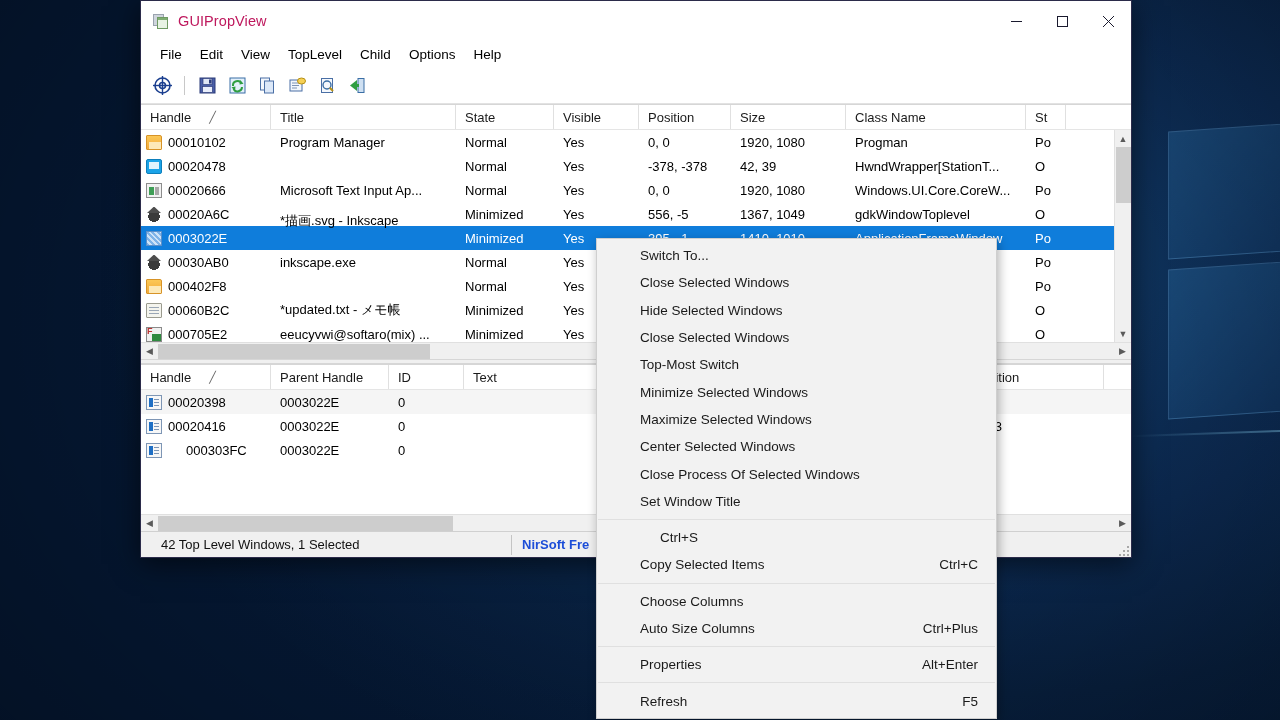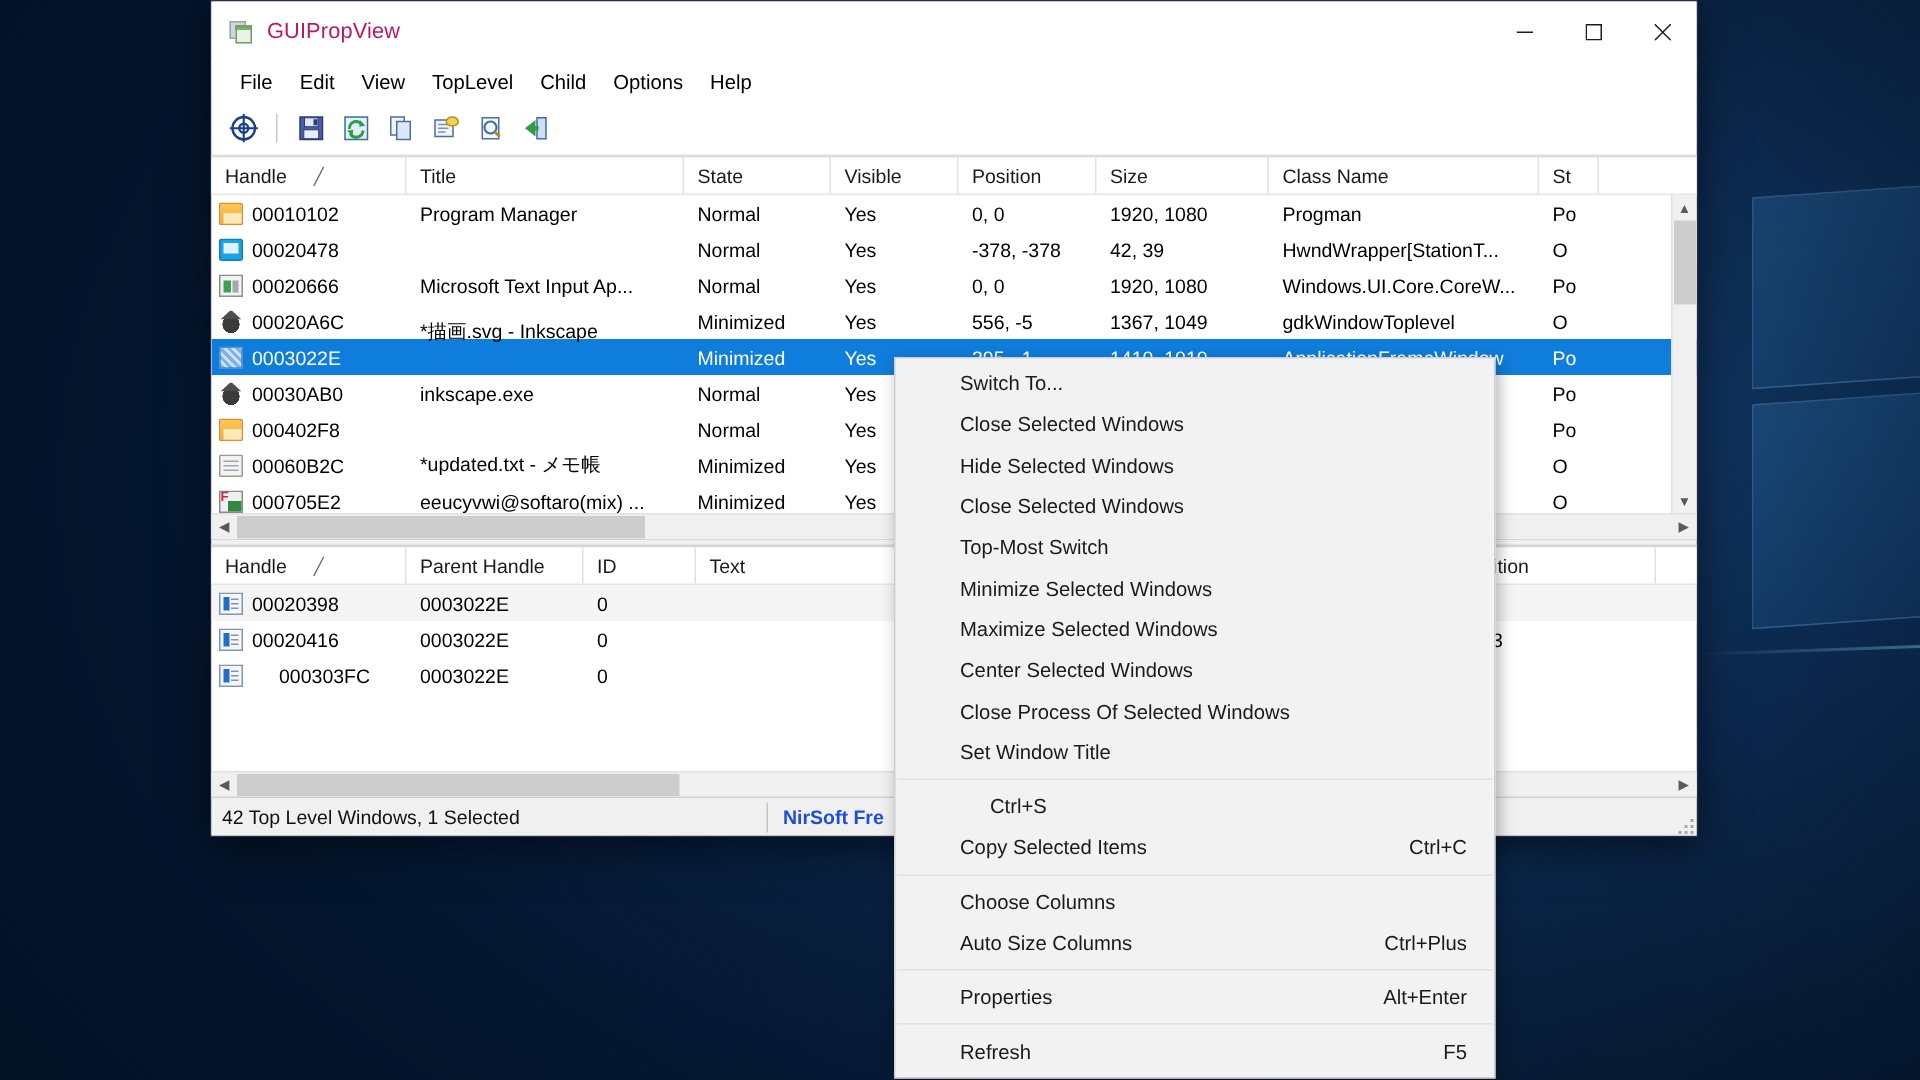--- a/index.html
+++ b/index.html
@@ -214,7 +214,7 @@
     font-size: 13px; color: #111;
     position: relative;
   }
-  #status-text { padding-left: 7px; flex: none; width: 370px; }
+  #status-text { padding-left: 20px; flex: none; width: 370px; }
   #status-sep { width: 1px; height: 20px; background: #c4c4c4; }
   #nirsoft-link {
     padding-left: 10px; color: #1d4ed8; font-weight: bold; font-size: 13px;

